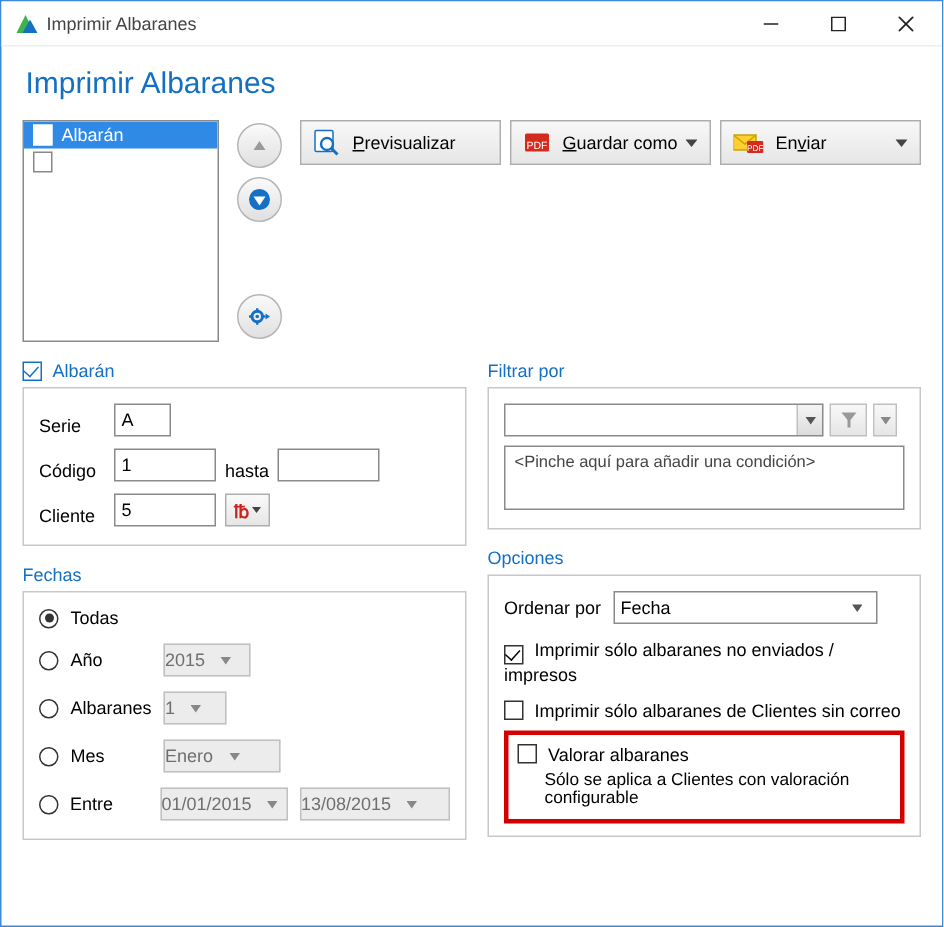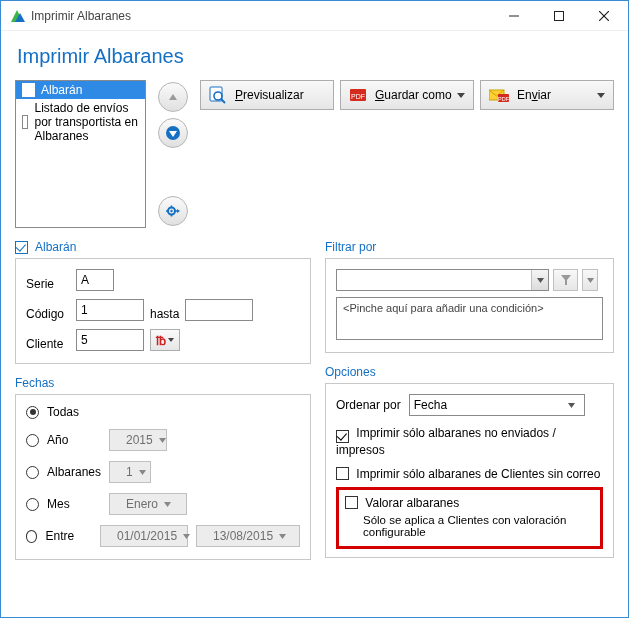--- a/index.html
+++ b/index.html
@@ -316,7 +316,6 @@
         </div>
         <div class="report-item">
           <span class="doc-ic"></span>
-          <span>Listado de envíos por transportista en Albaranes</span>
         </div>
       </div>
 

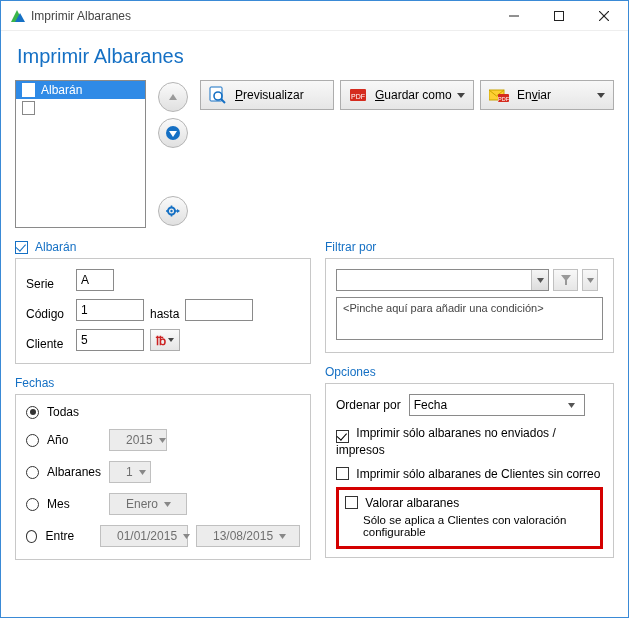--- a/index.html
+++ b/index.html
@@ -242,7 +242,7 @@
     background: #ececec;
     color: #6f6f6f;
     display: inline-flex; align-items: center;
-    padding: 0 16px;
+    padding: 0 0;
     font-size: 12px;
   }
   .combo-dis .dd {

